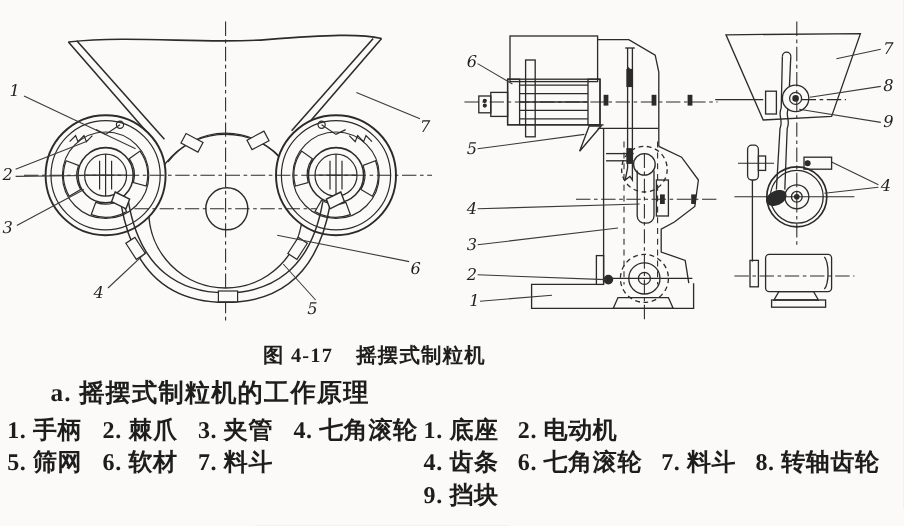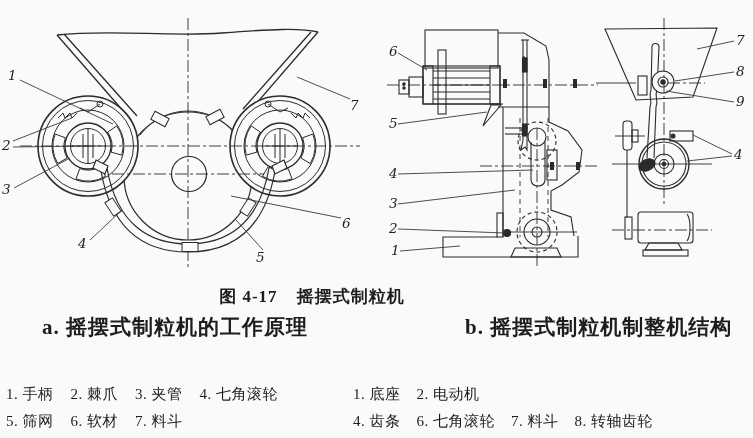--- a/index.html
+++ b/index.html
@@ -273,7 +273,6 @@
   </div>
 
   <div class="txt cap" style="left:42px;top:317px">a. 摇摆式制粒机的工作原理</div>
-  <div class="txt cap" style="left:465px;top:317px">b. 摇摆式制粒机制整机结构</div>
 
   <div class="legend-row la" style="left:6px;top:345px">
     <span>1. 手柄</span>

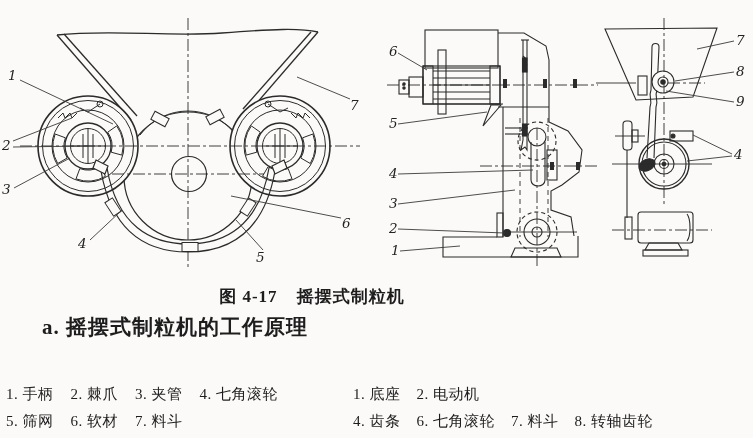--- a/index.html
+++ b/index.html
@@ -13,7 +13,7 @@
   .fig-title span{display:inline-block;}
   .fig-title .fname{margin-left:14px;}
   .cap{font-size:21px;font-weight:600;letter-spacing:1px;}
-  .legend-row{position:absolute;display:flex;white-space:nowrap;font-size:15px;font-weight:400;letter-spacing:.5px;margin-top:40px;}
+  .legend-row{position:absolute;display:flex;white-space:nowrap;font-size:20px;font-weight:700;letter-spacing:.5px;}
   .legend-row span{display:inline-block;}
   .la{gap:17px;}
   .lb{gap:16px;}

